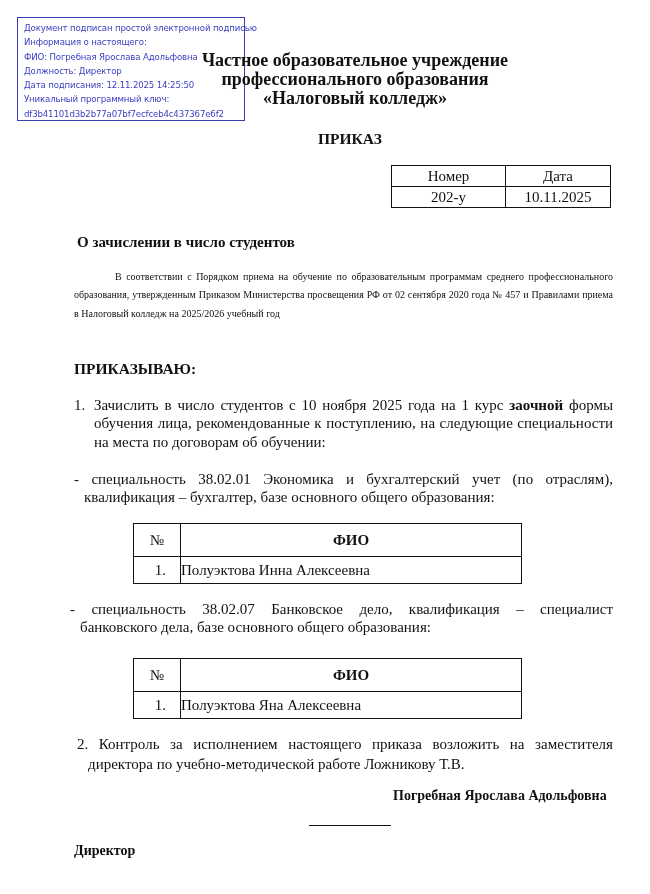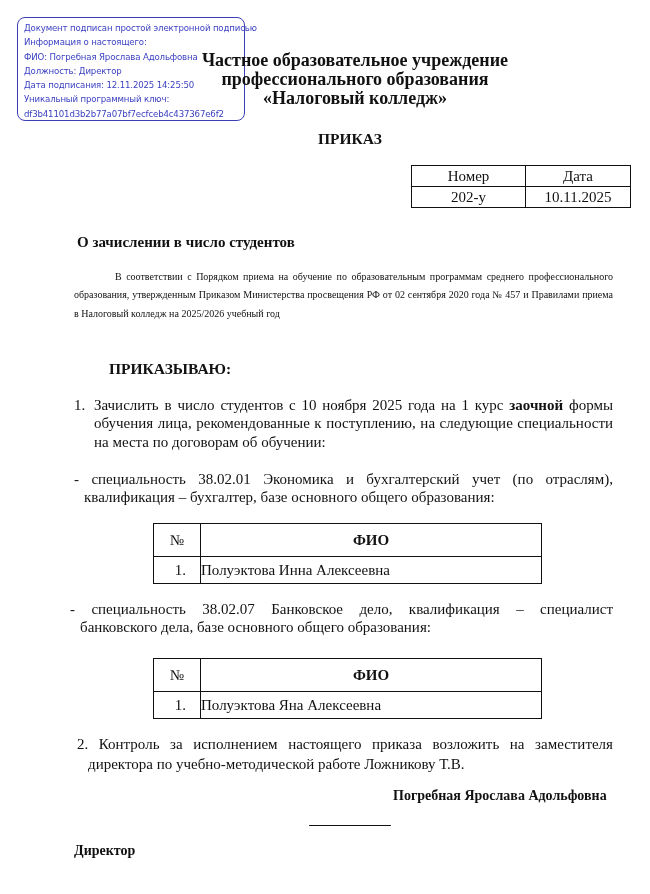--- a/index.html
+++ b/index.html
@@ -5,7 +5,7 @@
     html, body { margin: 0; padding: 0; background: #ffffff; }
     body { width: 650px; height: 894px; position: relative; overflow: hidden;
            font-family: "Liberation Serif", "DejaVu Serif", serif; color: #111; }
-    .abs { position: absolute; border-radius: 8px; }
+    .abs { position: absolute; }
 
     
     .stamp { left: 17px; top: 17px; width: 228px; height: 104px; border: 1.5px solid #3b3fb5;

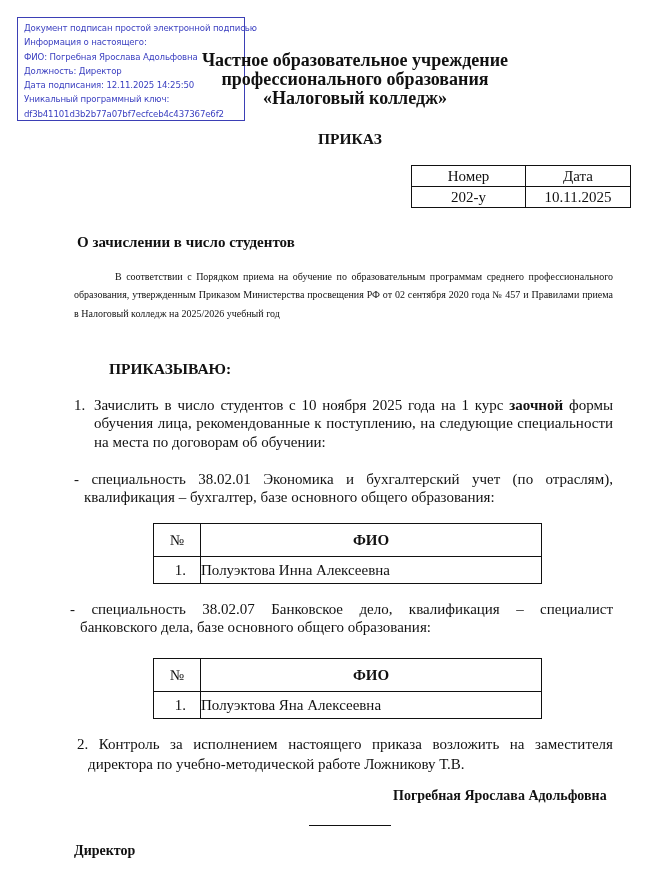--- a/index.html
+++ b/index.html
@@ -18,7 +18,7 @@
            font-size: 18px; line-height: 19px; }
     .doc-title { left: 318px; top: 130px; font-weight: bold; font-size: 15.5px; }
 
-    table { border-collapse: collapse; margin-left: 20px; }
+    table { border-collapse: collapse; }
     .num-table { left: 391px; top: 165px; width: 220px; font-size: 15px; }
     .num-table td { border: 1.3px solid #111; text-align: center; height: 20px; padding: 0; line-height: 20px; }
     .num-table td:first-child { width: 113px; }

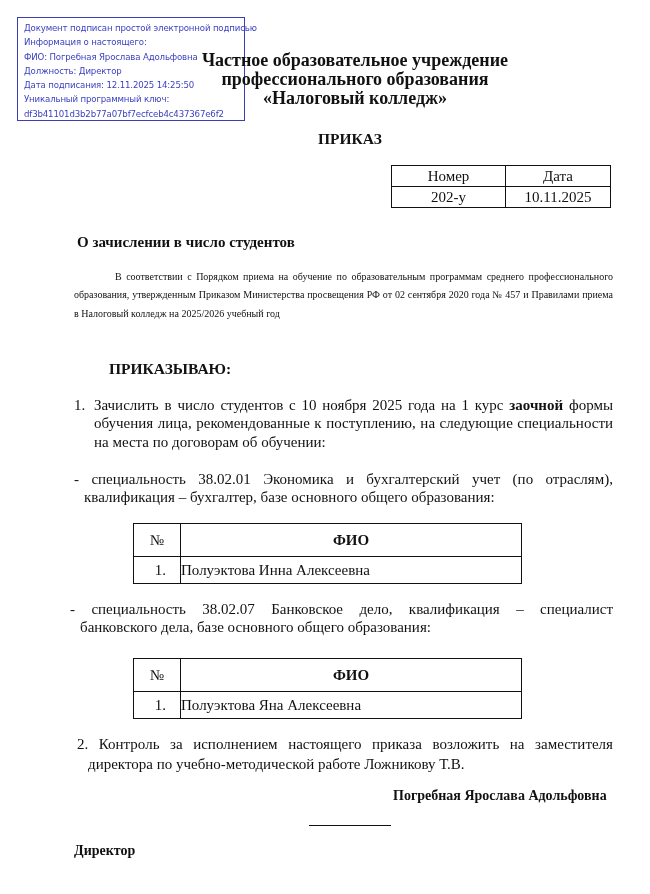--- a/index.html
+++ b/index.html
@@ -27,7 +27,7 @@
     .para { left: 74px; top: 268px; width: 539px; font-size: 10px; line-height: 18.4px; text-align: justify; }
     .para .indent { display: inline-block; width: 41px; }
 
-    .orders { left: 74px; top: 360px; font-weight: bold; font-size: 15.5px; margin-left: 35px; }
+    .orders { left: 74px; top: 360px; font-weight: bold; font-size: 15.5px; }
 
     .item1 { left: 74px; top: 396px; width: 539px; font-size: 15px; line-height: 18.4px; }
     .item1 .num { position: absolute; left: 0; top: 0; }

